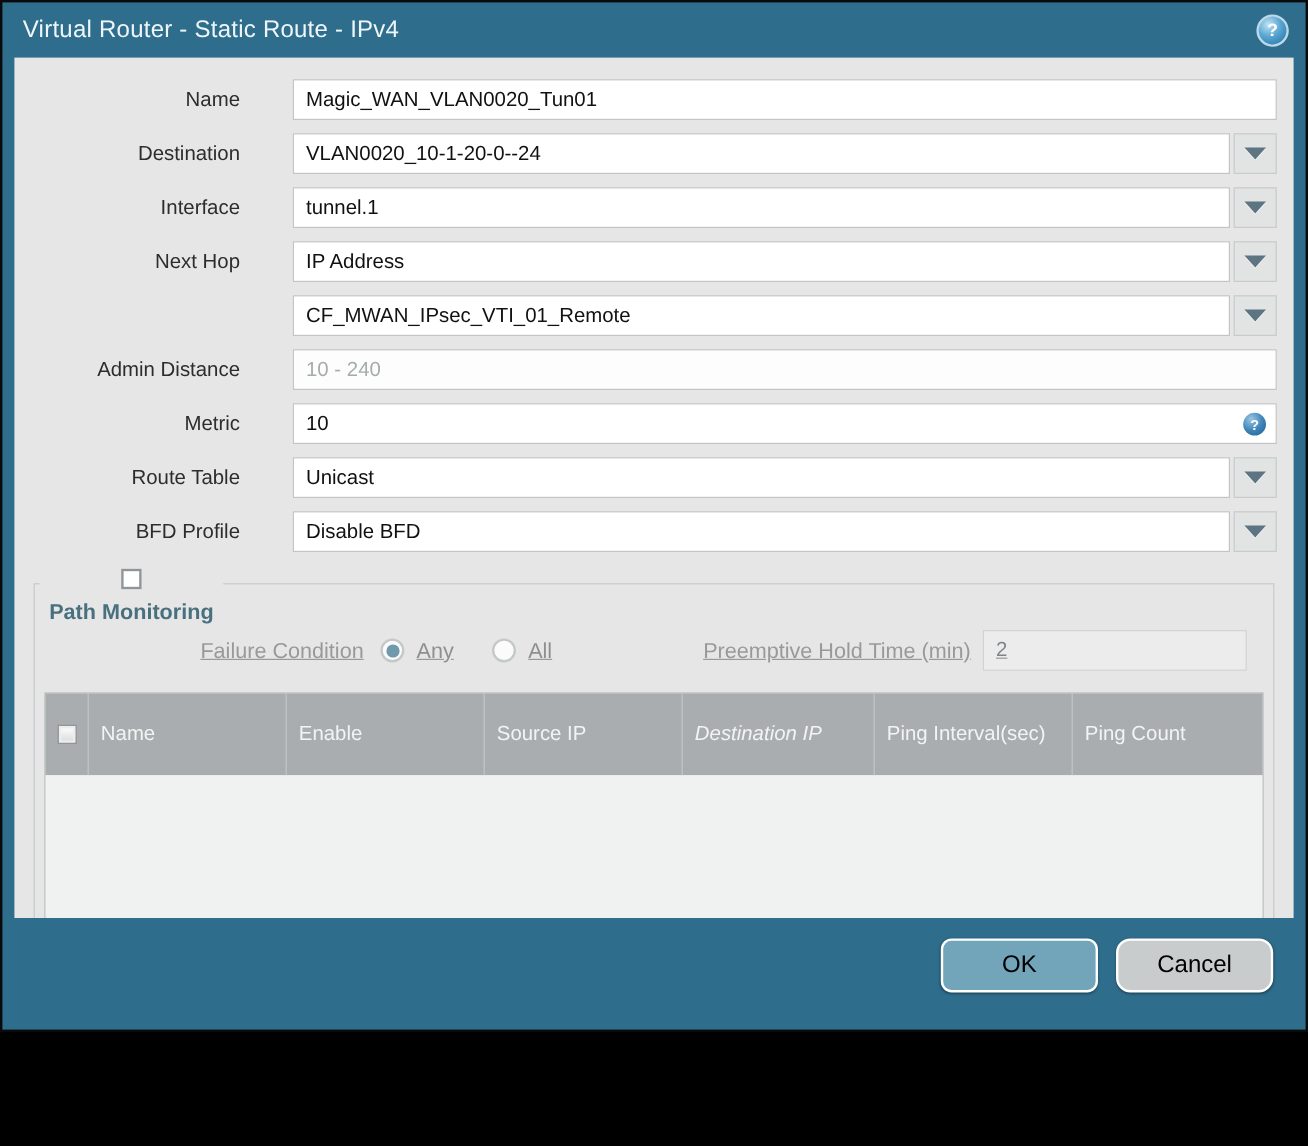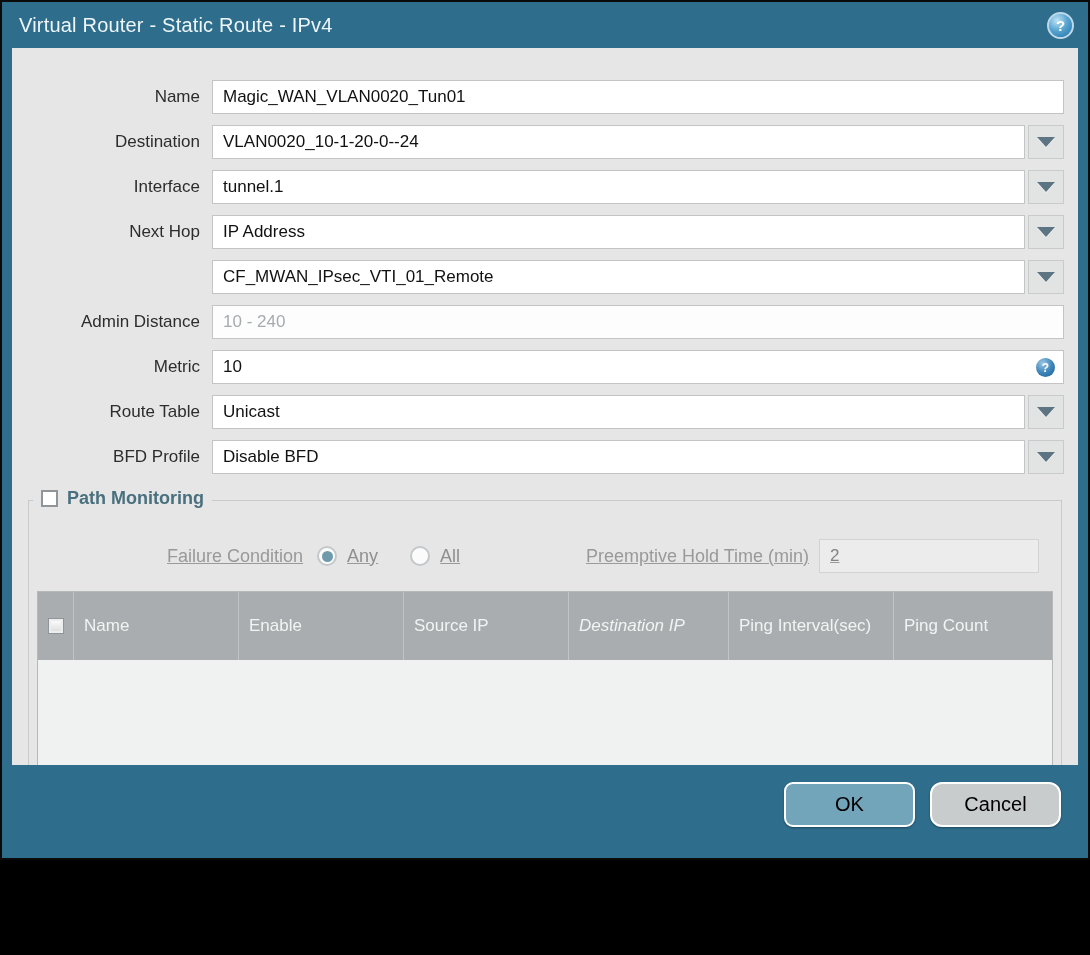--- a/index.html
+++ b/index.html
@@ -24,7 +24,7 @@
 
   
   .content {
-    flex:1 1 auto; margin:0 10px; background:#e6e6e6; padding-top:32px;
+    flex:1 1 auto; margin:0 10px; background:#e6e6e6; padding-top:18px;
     overflow:hidden;
   }
 

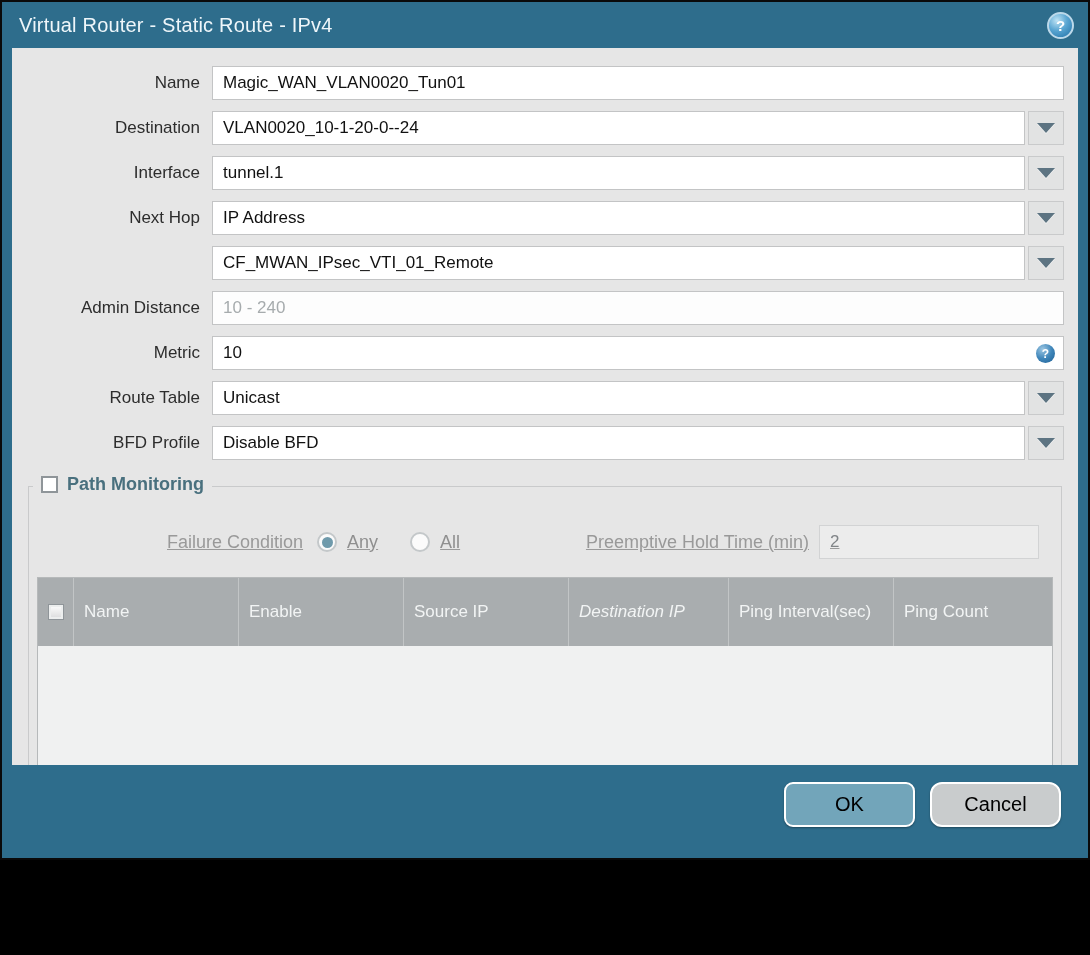--- a/index.html
+++ b/index.html
@@ -34,7 +34,7 @@
     flex:0 0 200px; text-align:right; padding-right:12px;
     font-size:17px; color:#2d2d2d; white-space:nowrap;
   }
-  .field { flex:1 1 auto; display:flex; align-items:flex-end; position:relative; }
+  .field { flex:1 1 auto; display:flex; align-items:flex-end; position:relative;margin-left:32px; }
   .field input {
     flex:1 1 auto; height:34px; border:1px solid #c3c4c5; background:#fff;
     font-family:inherit; font-size:17px; color:#111; padding:0 10px; outline:none; min-width:0;

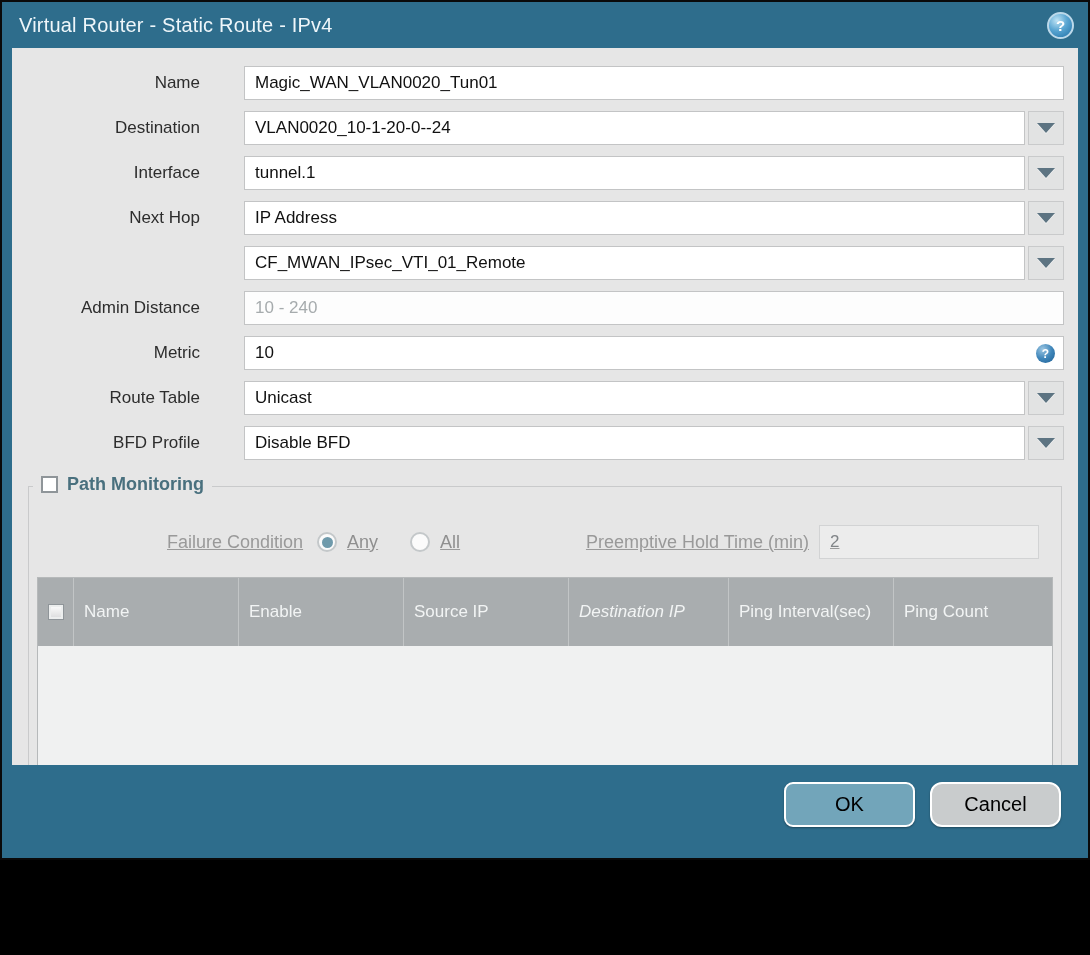--- a/index.html
+++ b/index.html
@@ -59,7 +59,7 @@
   }
   .pm-legend {
     position:absolute; top:-13px; left:4px; background:#e6e6e6; padding:0 8px;
-    display:flex; align-items:center; gap:9px;
+    display:flex; align-items:center; gap:9px;flex-direction:column;
   }
   .pm-checkbox { width:17px; height:17px; background:#fff; border:2px solid #8f9599; cursor:pointer; }
   .pm-title { font-size:18px; font-weight:bold; color:#49707e; }

